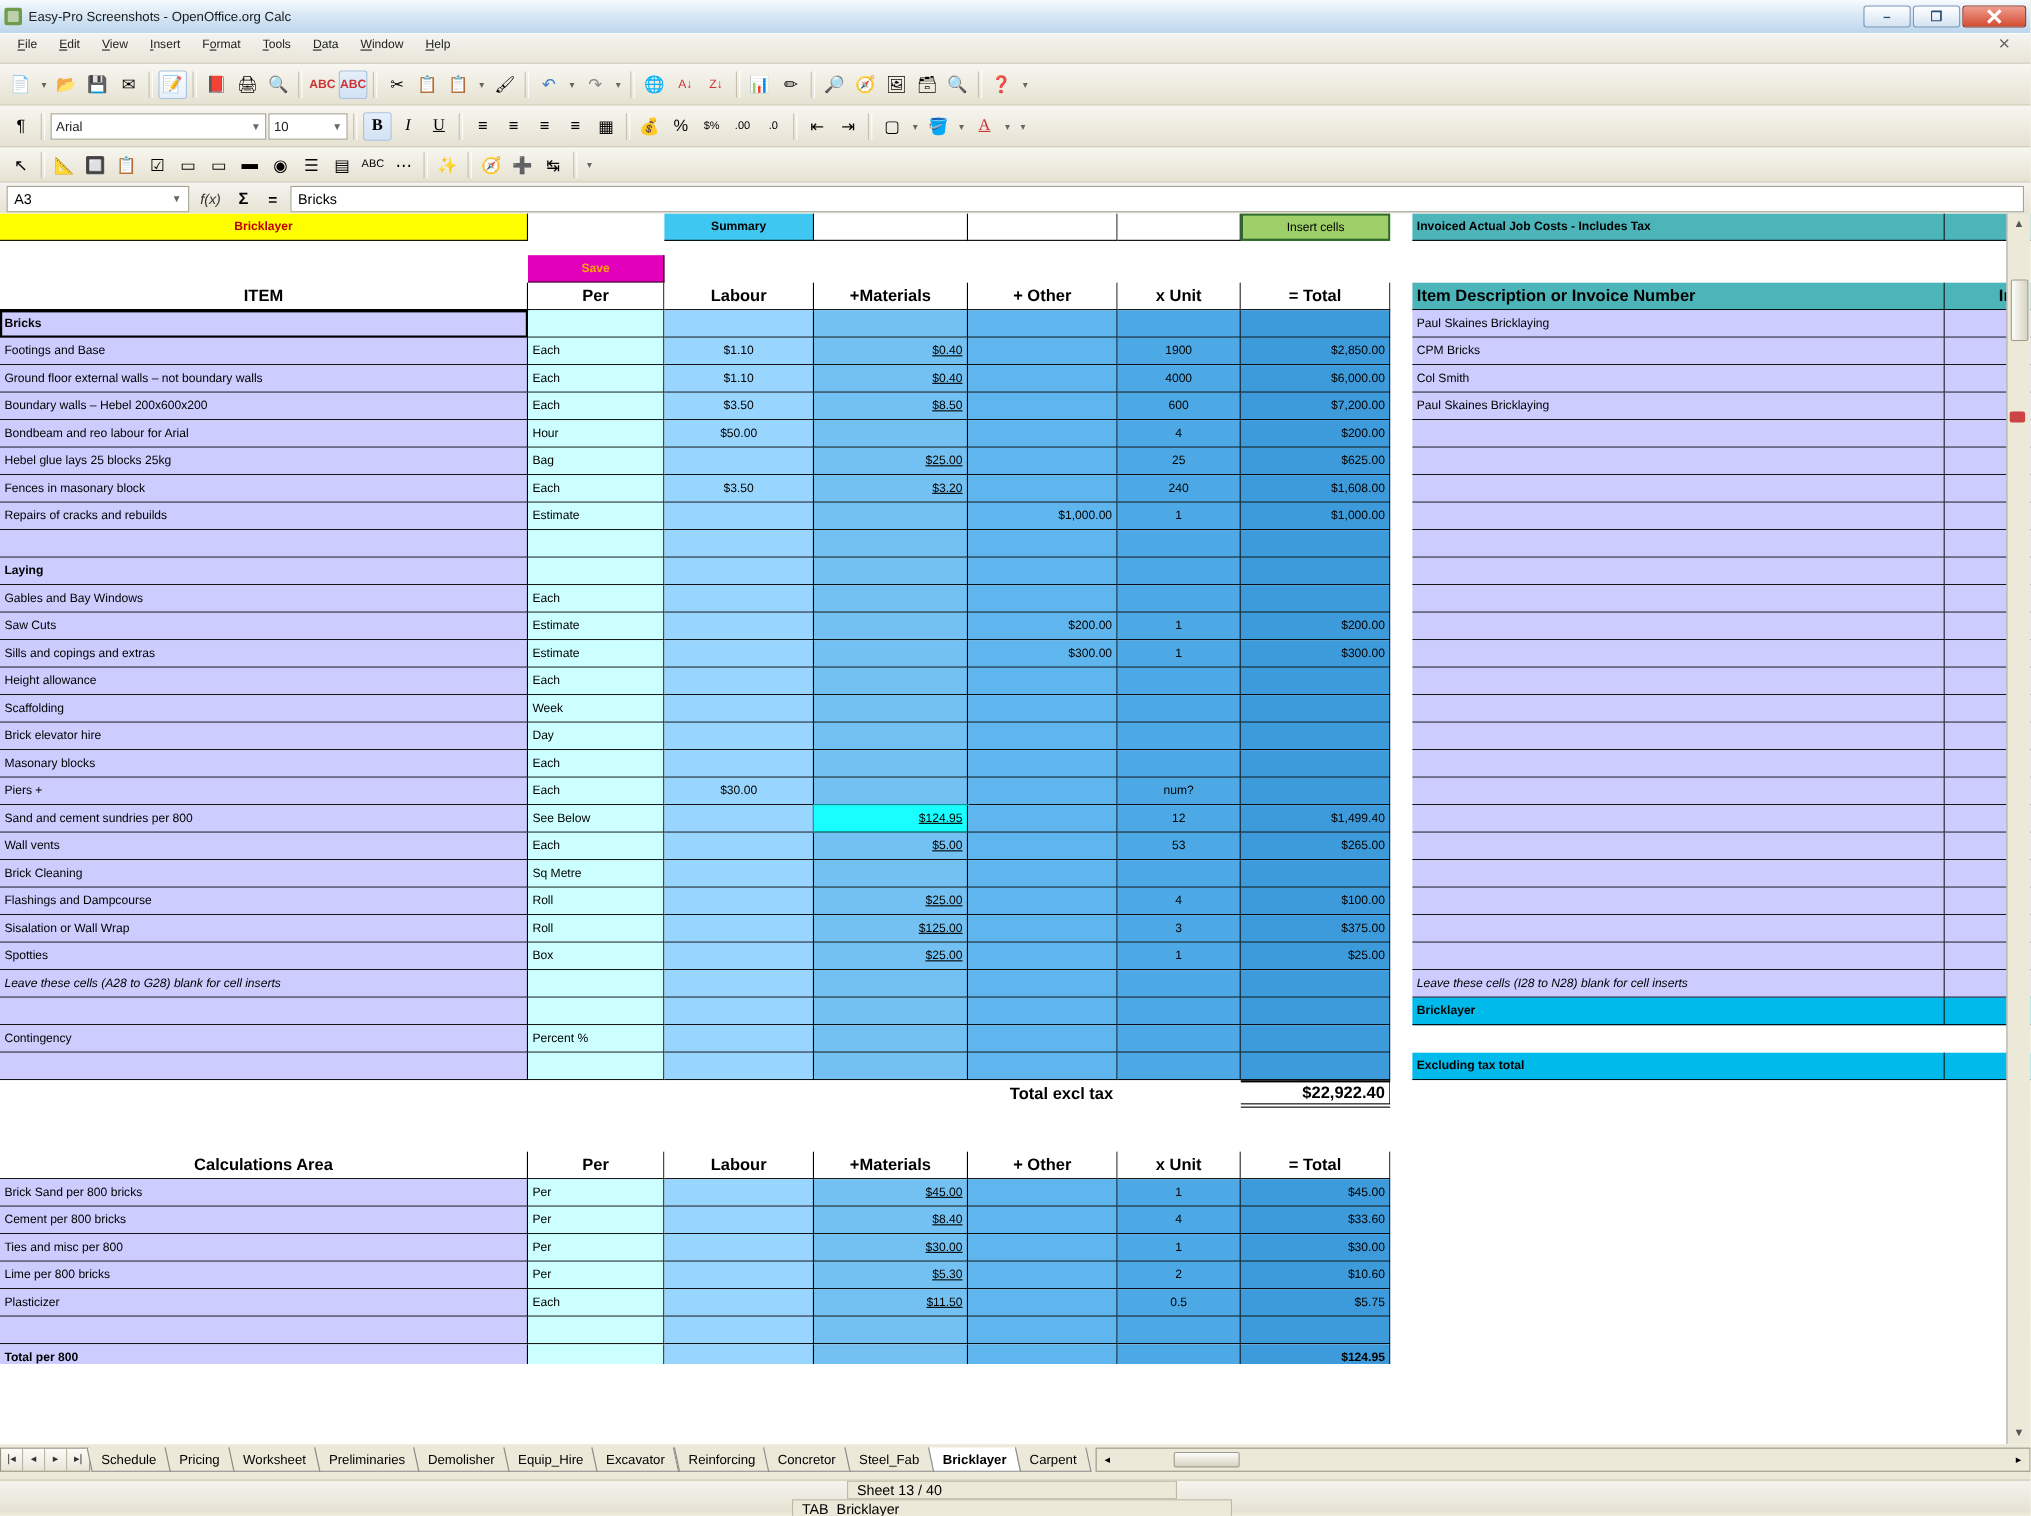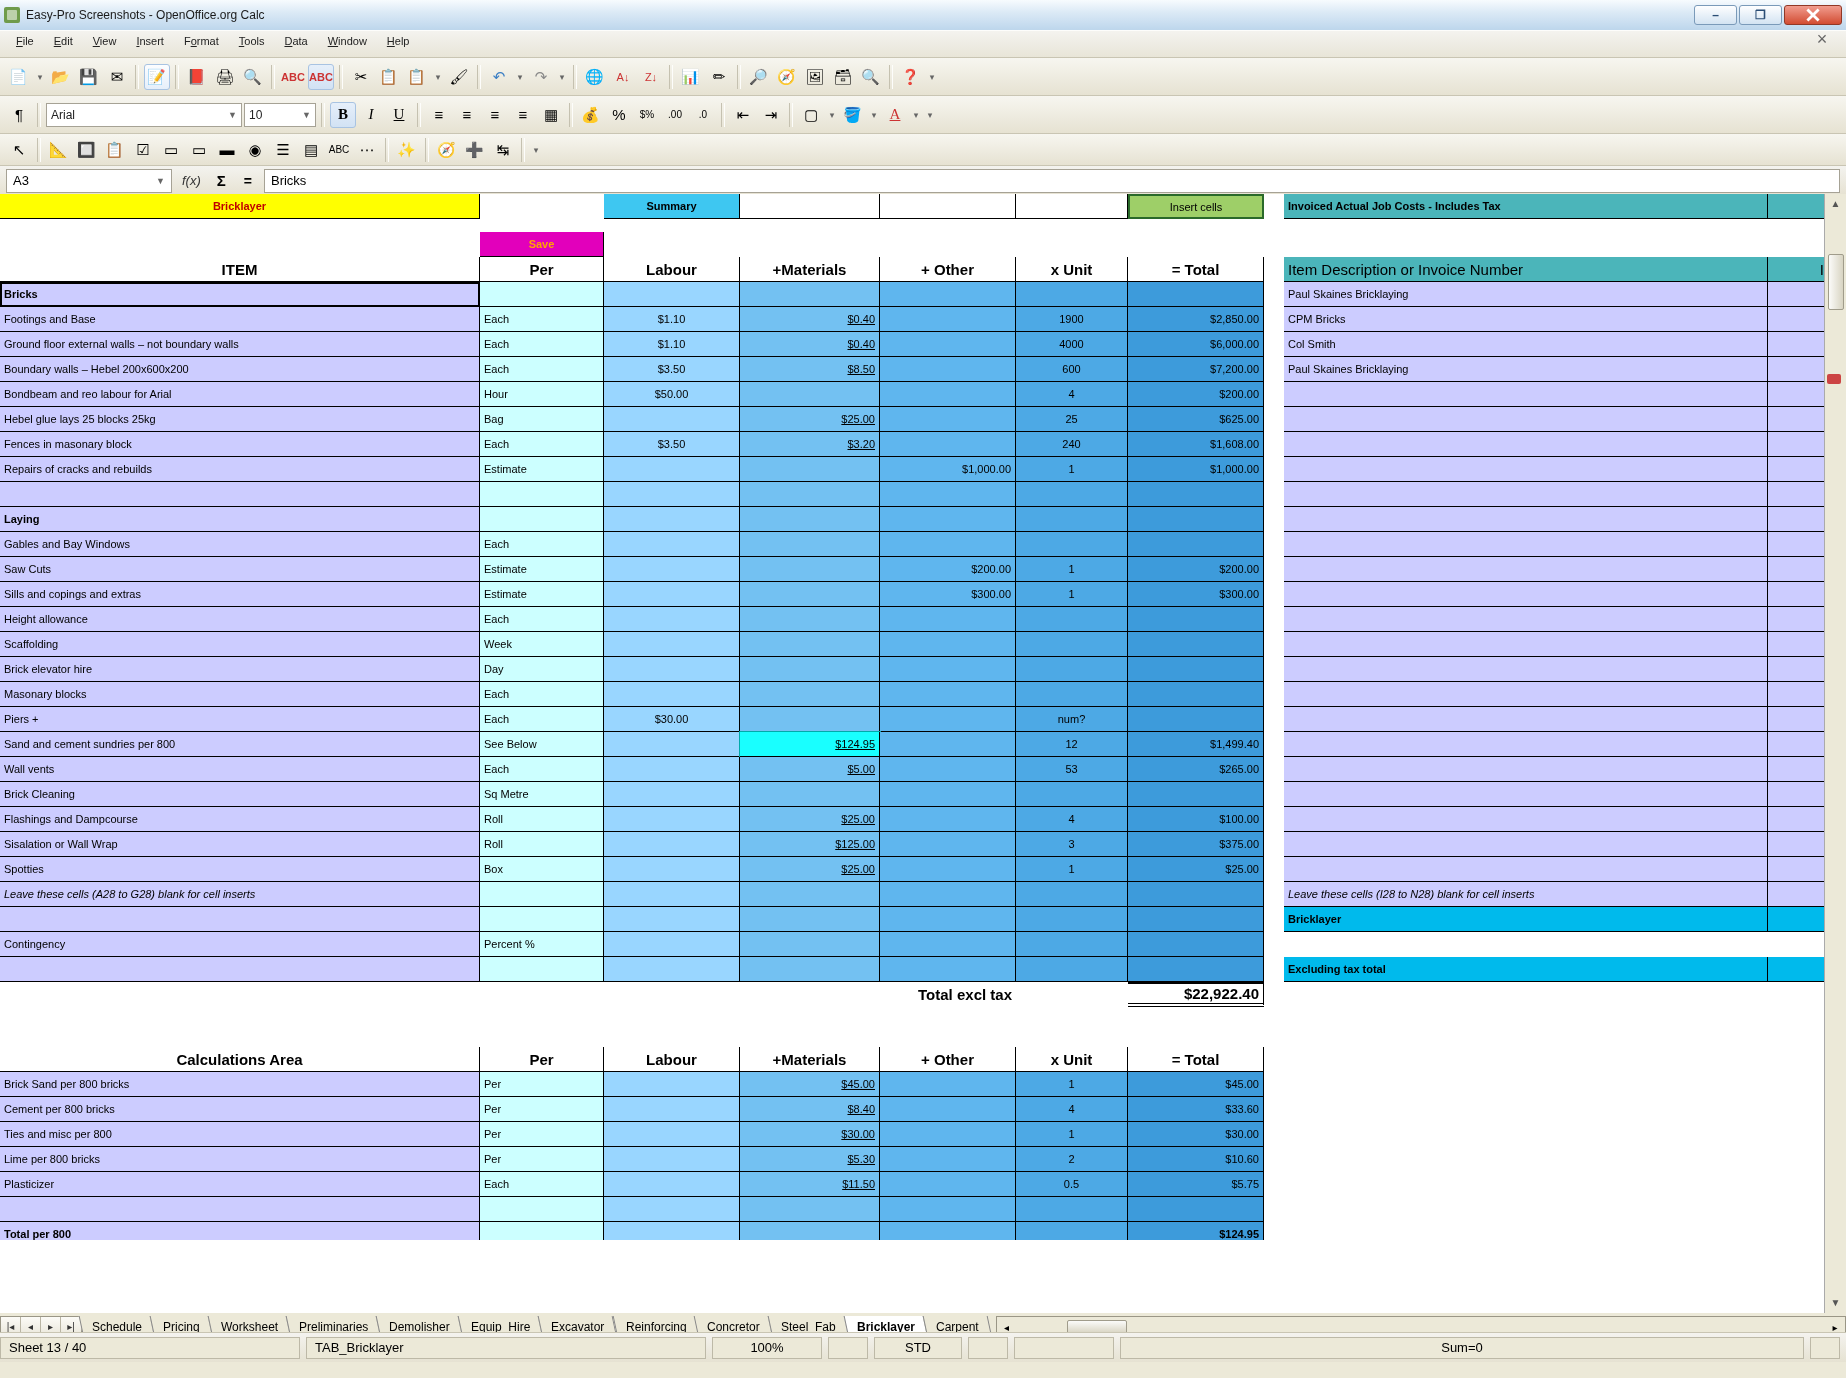--- a/index.html
+++ b/index.html
@@ -41,7 +41,7 @@
   .cell{height:25px;border-right:1px solid #000;border-bottom:1px solid #000;padding:0 4px;display:flex;align-items:center;white-space:nowrap;overflow:hidden;}
   .cell.cen{justify-content:center;text-align:center;}
   .cell.r{justify-content:flex-end;text-align:right;}
-  .hdr-row .cell{font-size:15px;}
+  .hdr-row .cell{font-size:15px;font-weight:bold;}
   .cell.b{font-weight:bold;}
   .it{font-style:italic;}
   .cell.nb{border-right:none;}

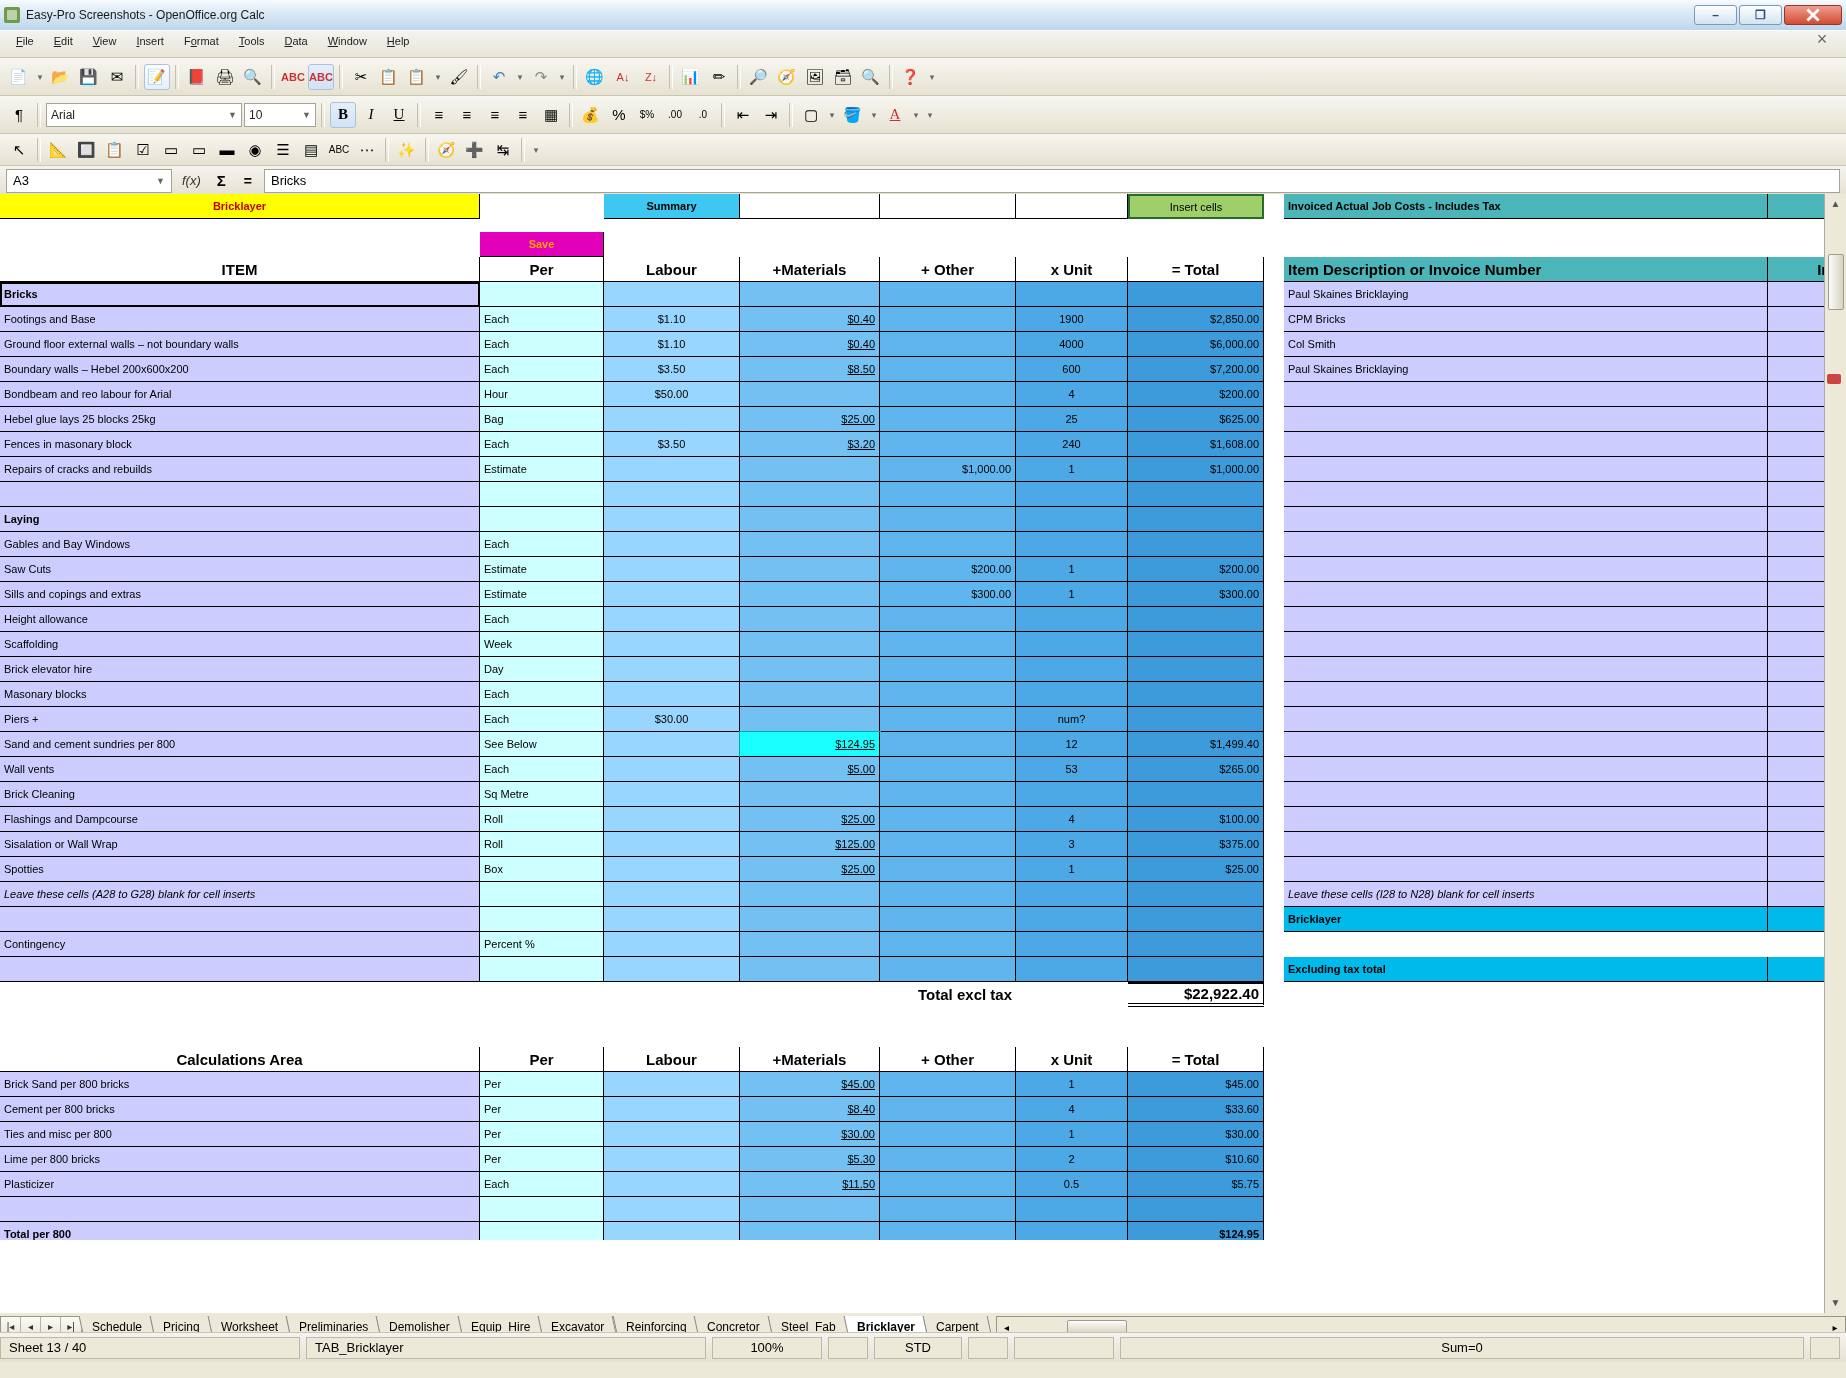--- a/index.html
+++ b/index.html
@@ -74,7 +74,7 @@
   .hscroll .thumb{width:60px;height:14px;background:linear-gradient(#fbfbf9,#d8d4c2);border:1px solid #a09c8b;border-radius:2px;margin-left:50px;}
   .hscroll .ab{width:20px;text-align:center;font-size:10px;}
   
-  .statusbar{position:absolute;left:0;right:0;bottom:16px;height:30px;background:linear-gradient(#f4f3ef,#e6e2d2);border-top:1px solid #c9c5b3;display:flex;align-items:center;font-size:13px;}
+  .statusbar{position:absolute;left:0;right:0;bottom:3px;height:30px;background:linear-gradient(#f4f3ef,#e6e2d2);border-top:1px solid #c9c5b3;display:flex;align-items:center;font-size:13px;flex-direction:column;}
   .stcell{height:22px;border:1px solid #bdb9a7;background:#ece9d8;padding:0 8px;display:flex;align-items:center;margin-right:6px;}
   .vscroll{position:absolute;right:0;top:194px;bottom:65px;width:22px;background:#ece9d8;border-left:1px solid #aaa;}
   .vscroll .vt{width:16px;height:56px;background:linear-gradient(90deg,#fbfbf9,#d8d4c2);border:1px solid #a09c8b;border-radius:2px;margin:3px;margin-top:40px;}

